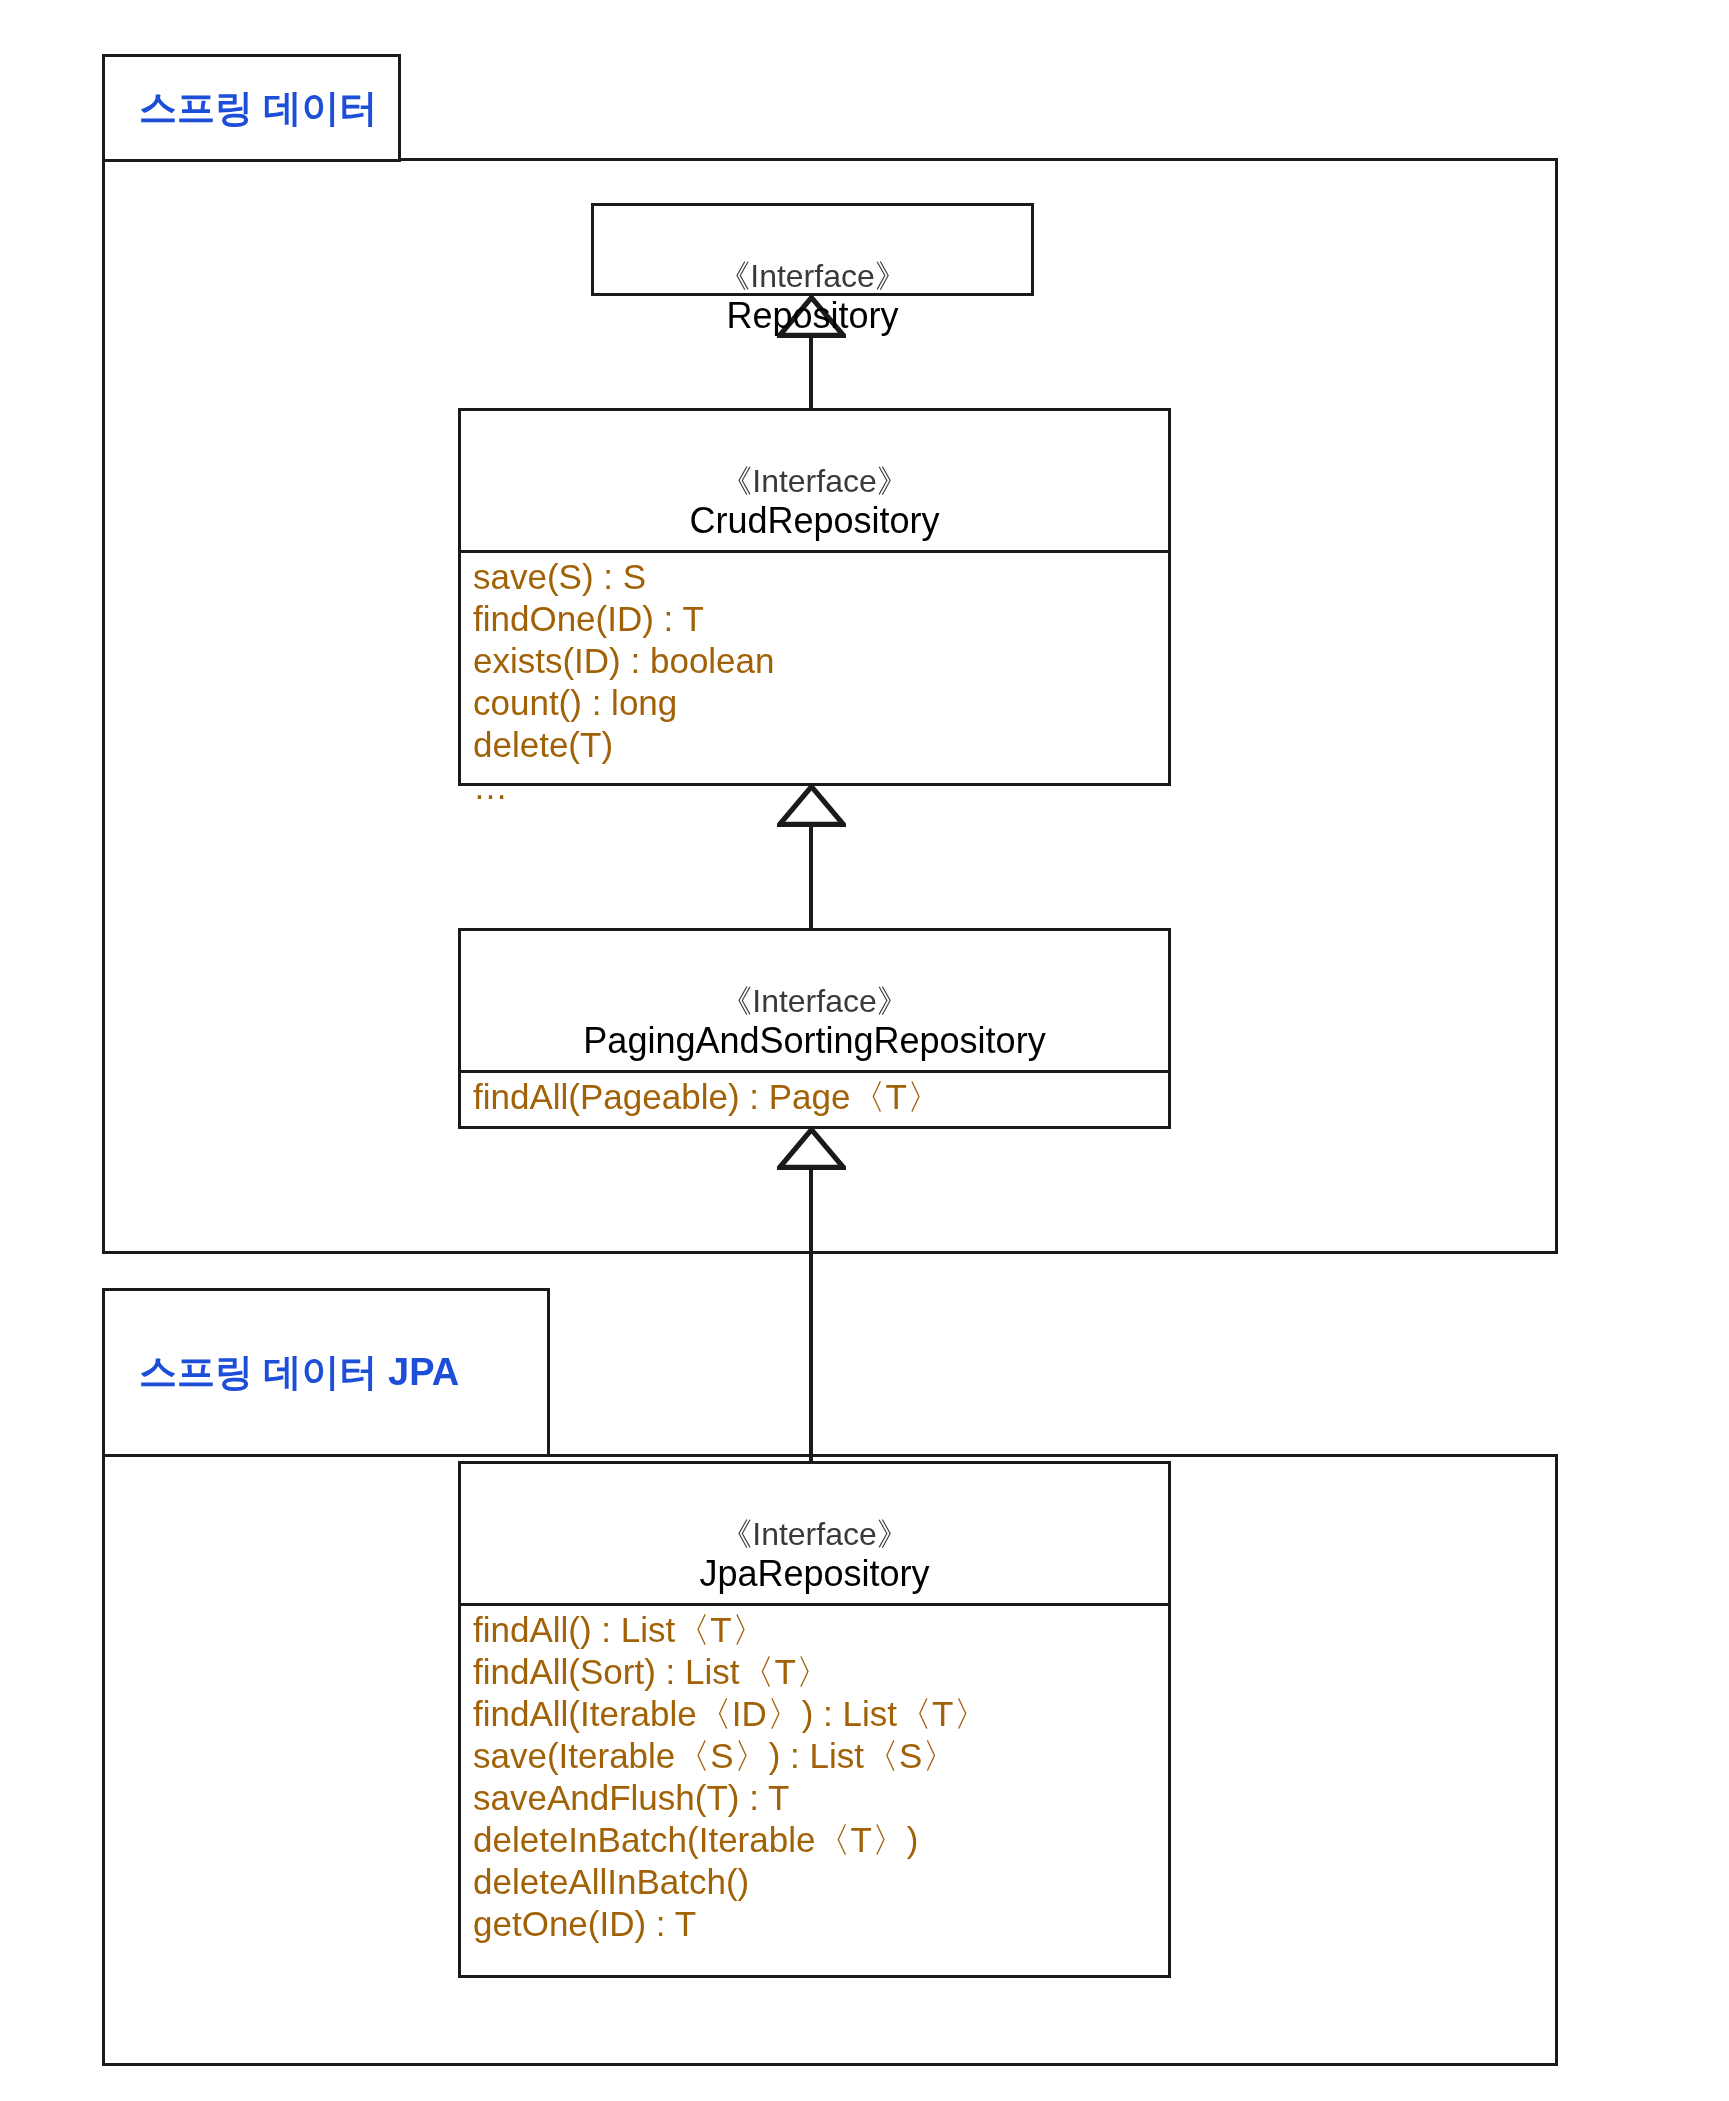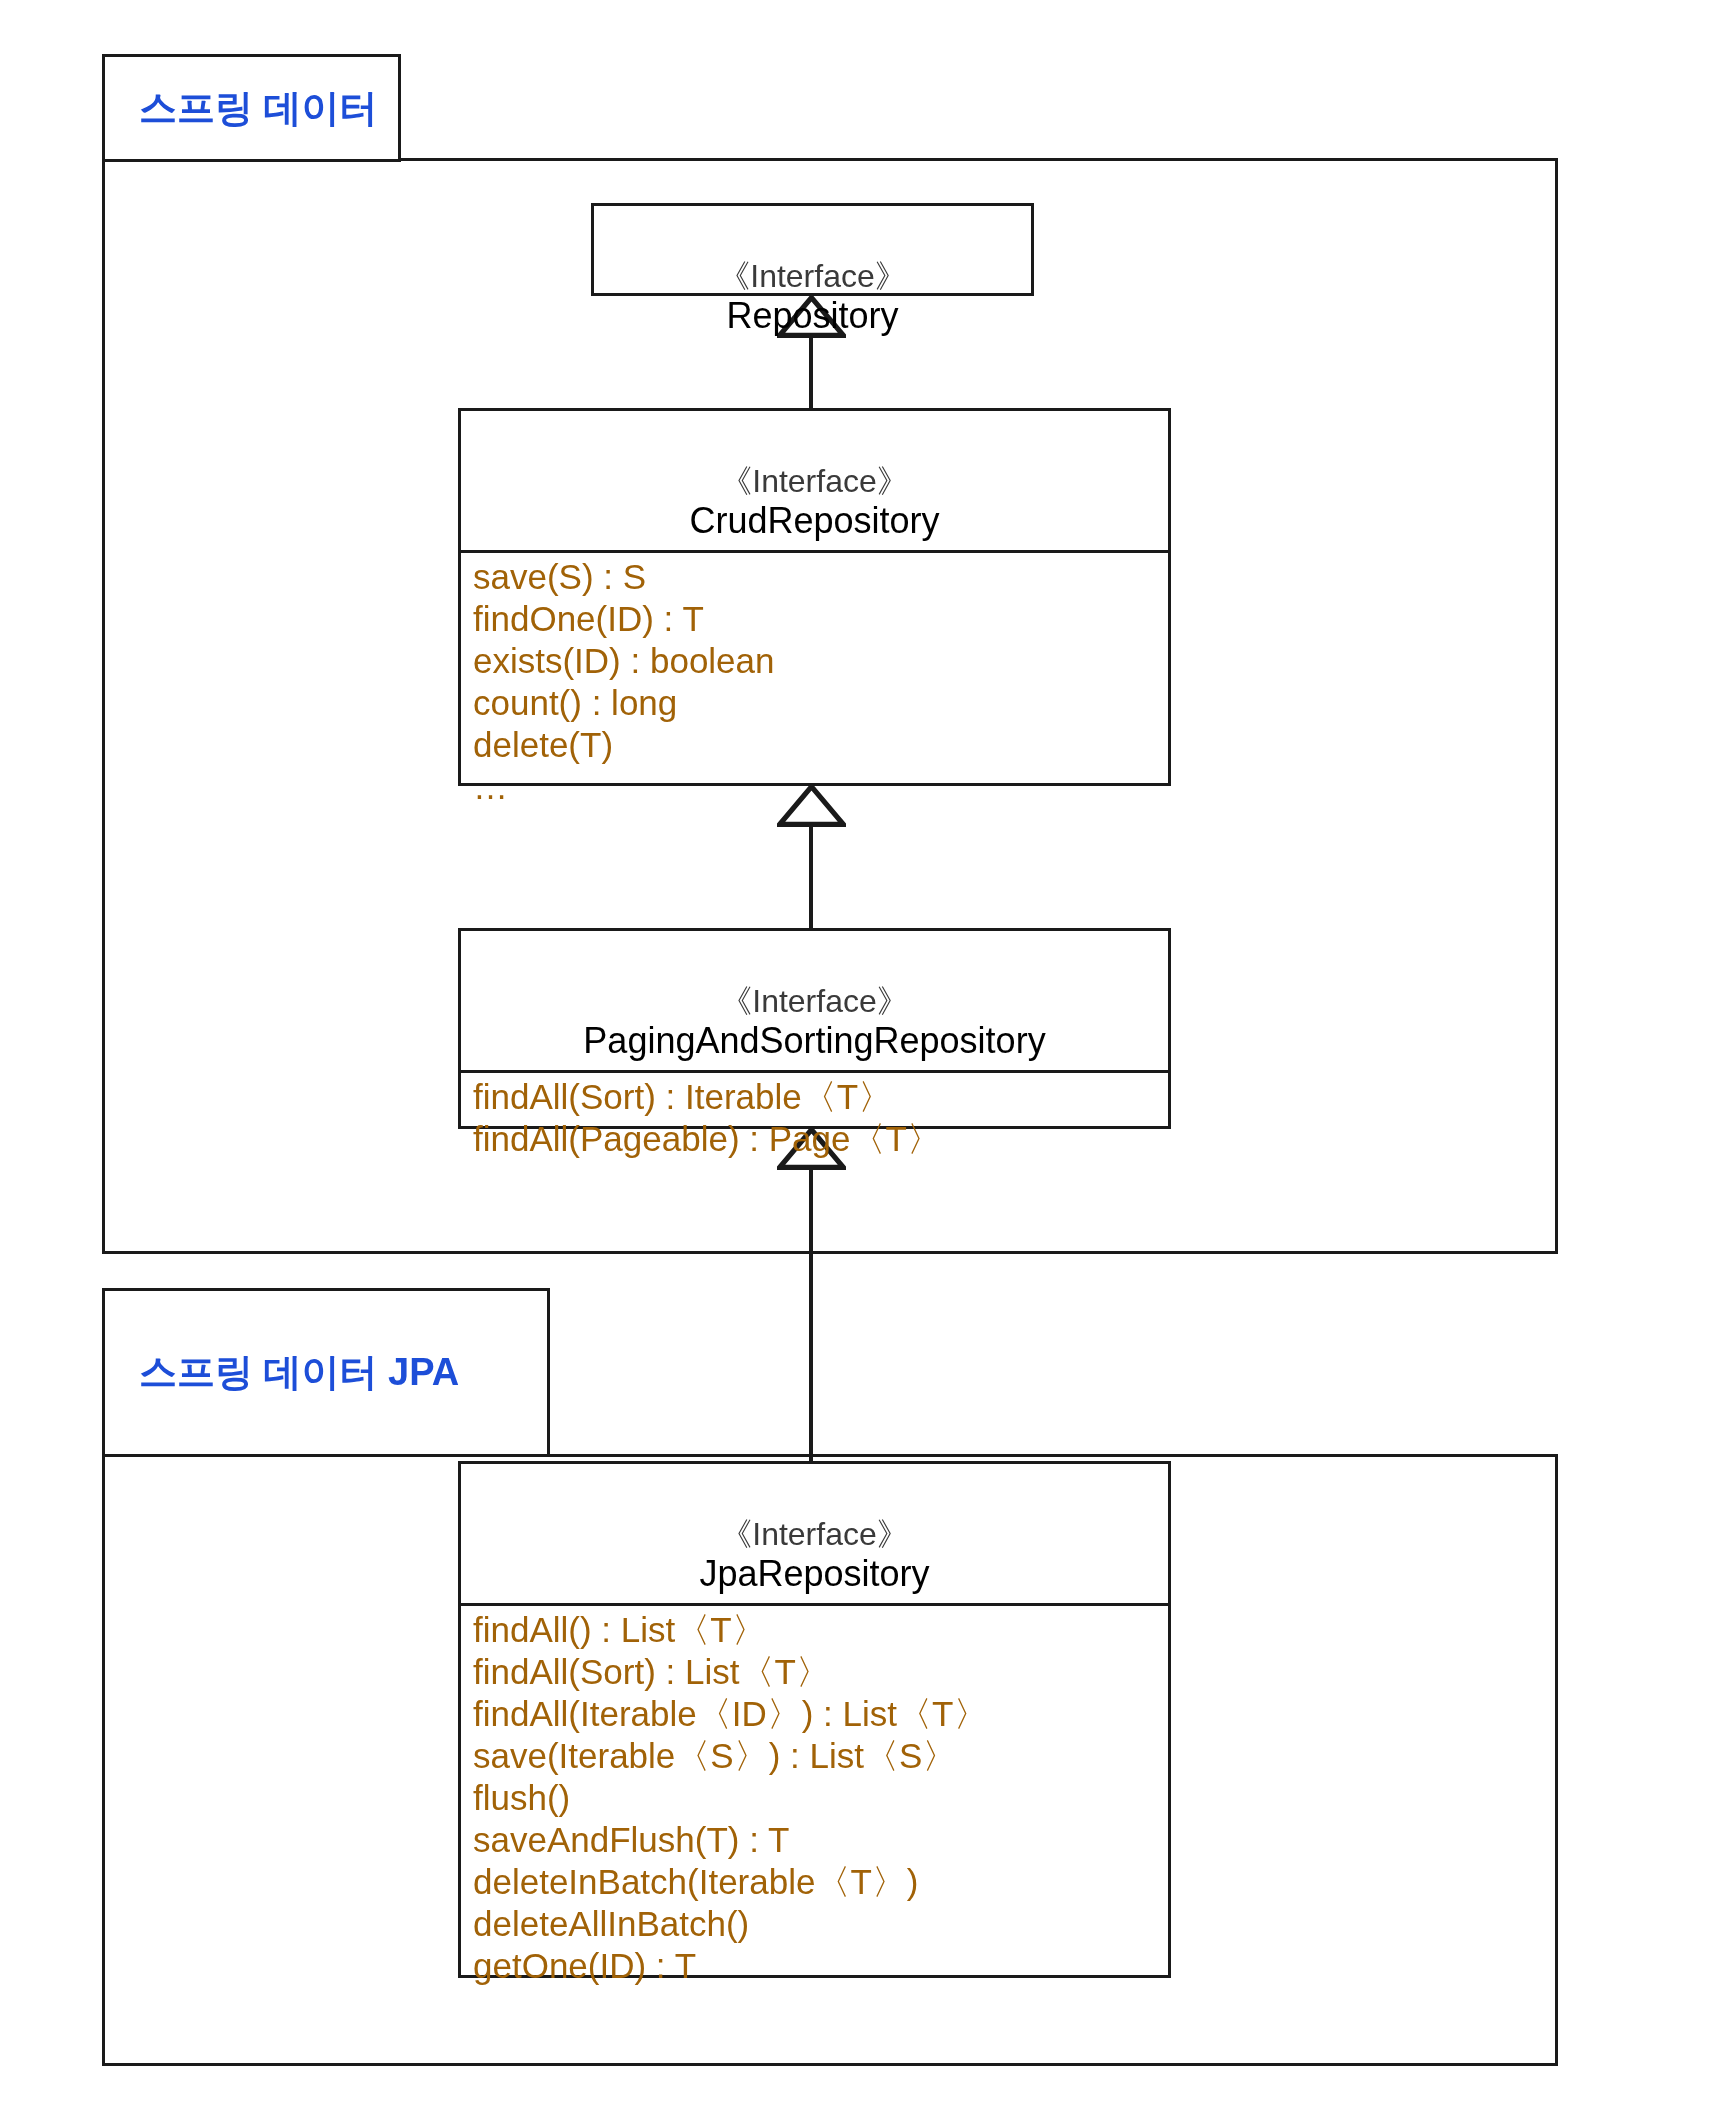--- a/index.html
+++ b/index.html
@@ -156,7 +156,6 @@
       <div class="uml-name">PagingAndSortingRepository</div>
     </div>
     <div class="uml-members">
-      <div class="uml-member">findAll(Sort) : Iterable〈T〉</div>
       <div class="uml-member">findAll(Pageable) : Page〈T〉</div>
     </div>
   </div>

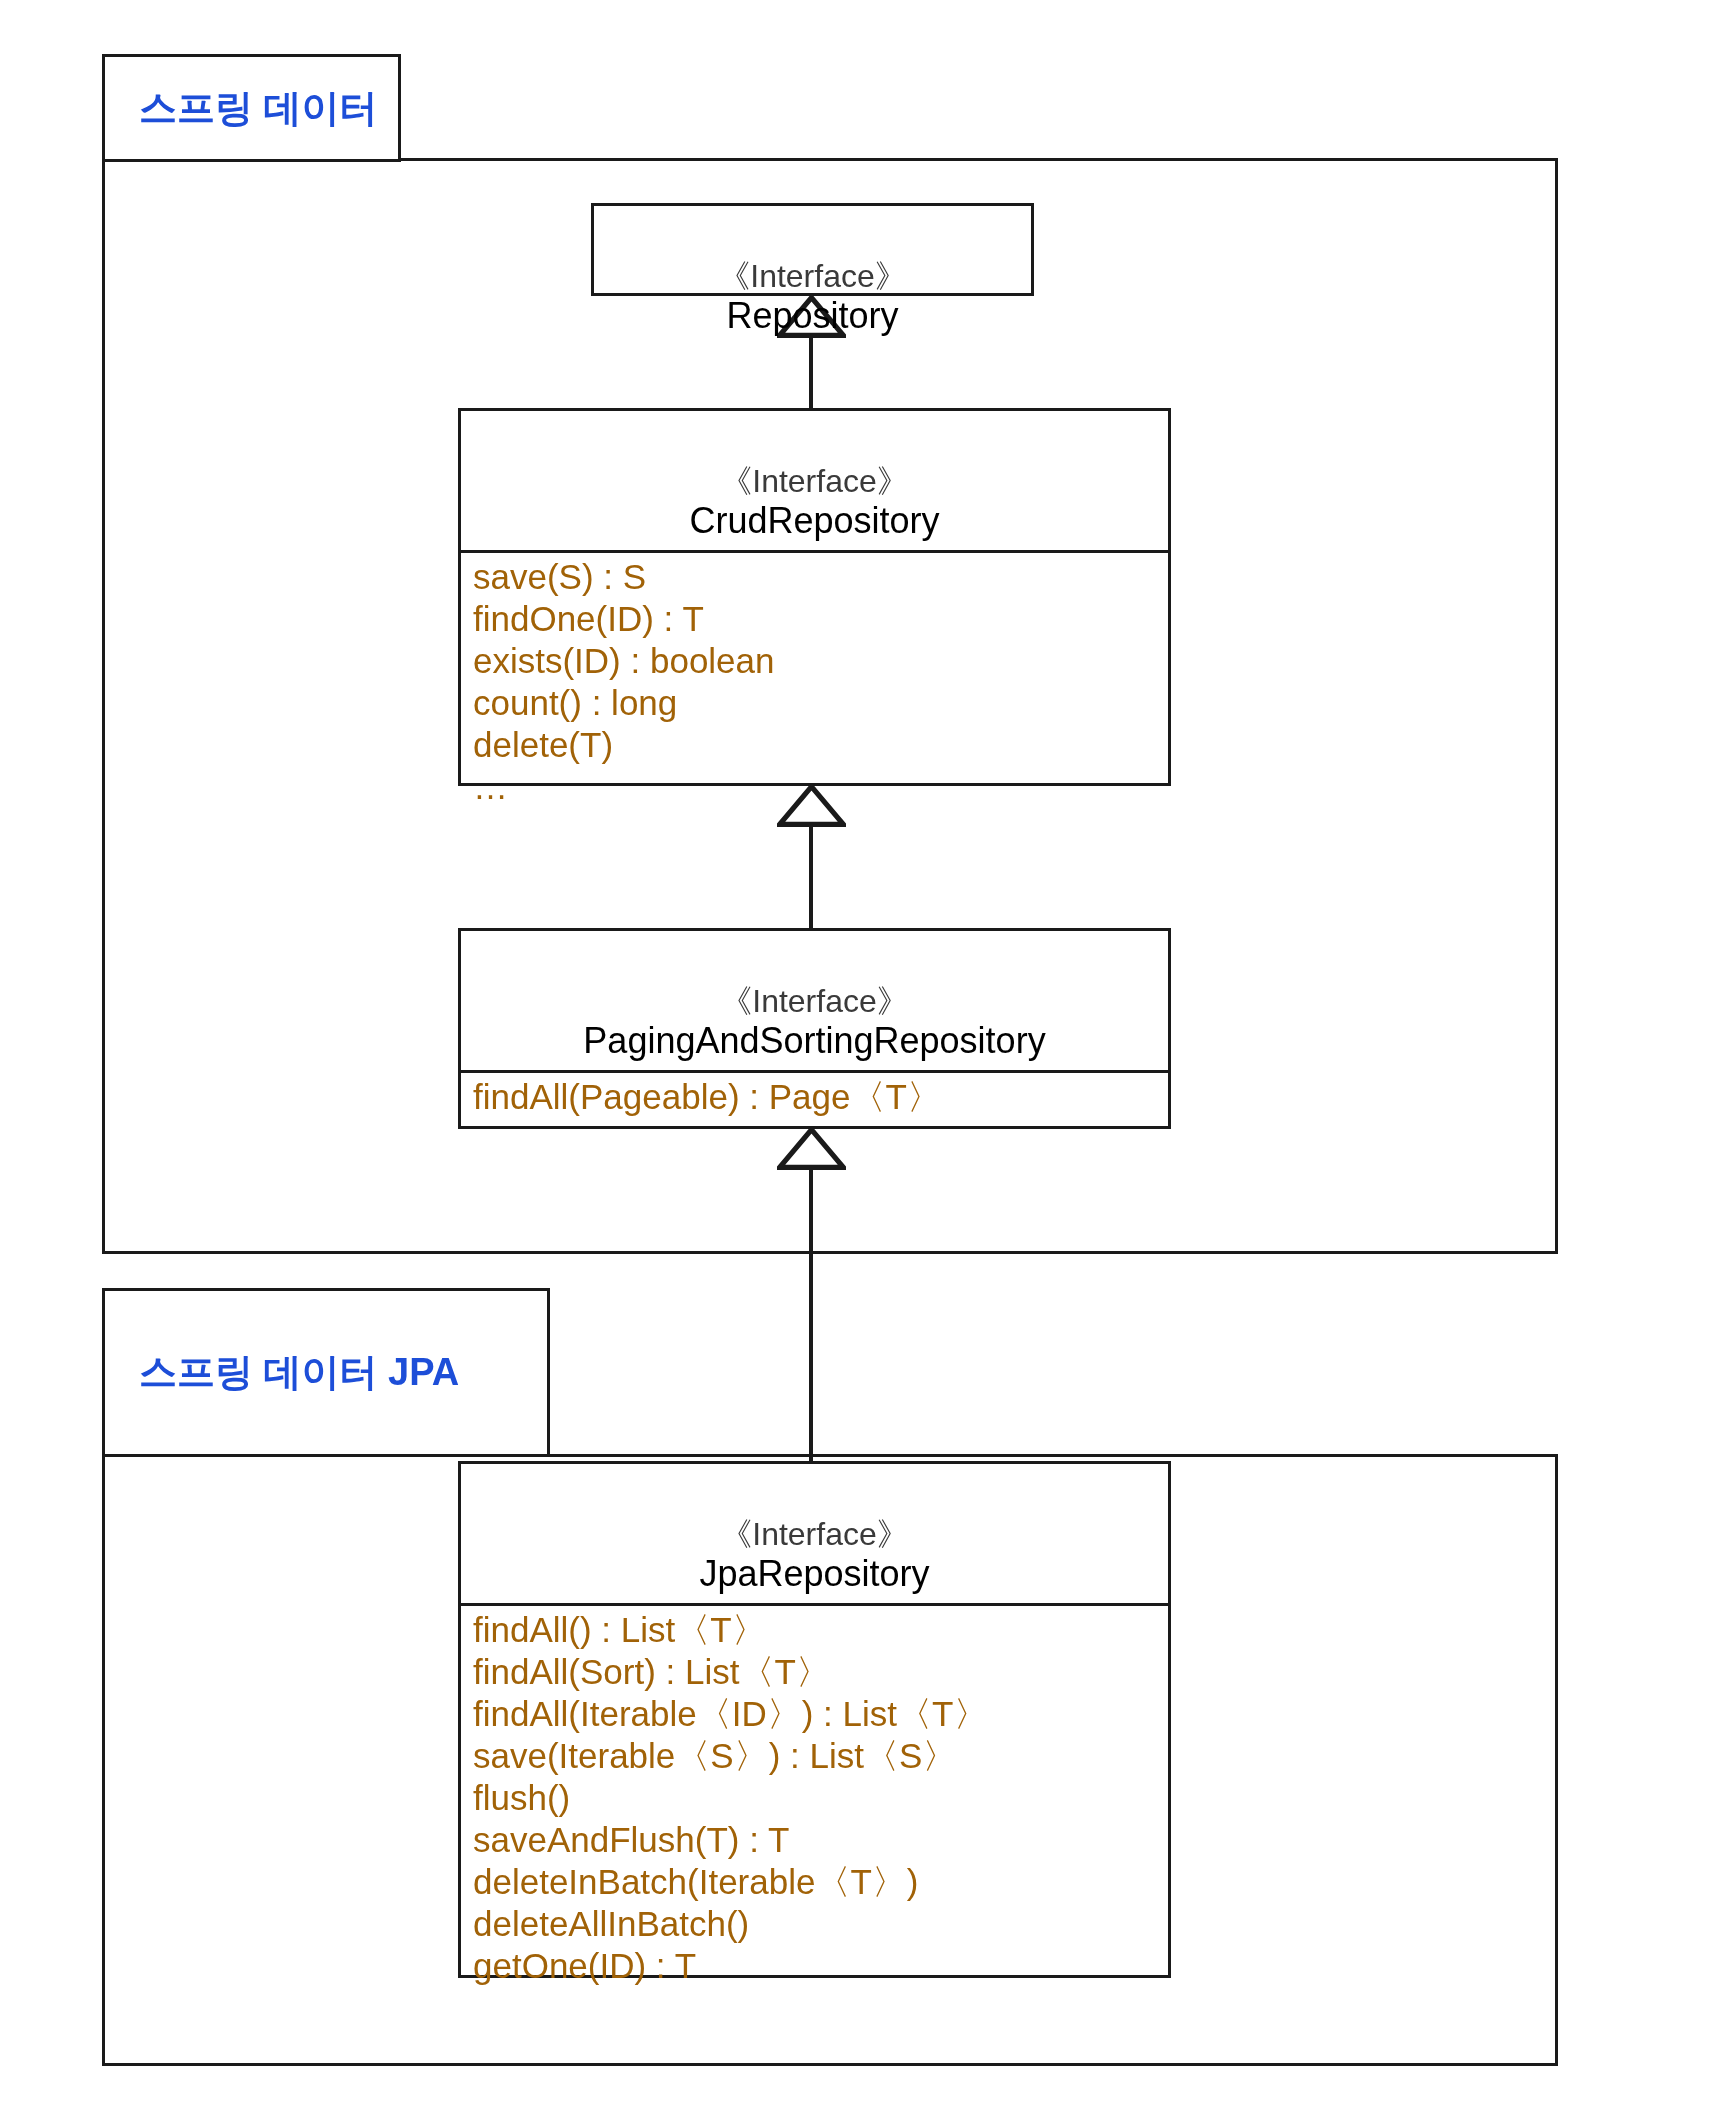--- a/index.html
+++ b/index.html
@@ -183,7 +183,6 @@
       <div class="uml-member">findAll(Sort) : List〈T〉</div>
       <div class="uml-member">findAll(Iterable〈ID〉) : List〈T〉</div>
       <div class="uml-member">save(Iterable〈S〉) : List〈S〉</div>
-      <div class="uml-member">flush()</div>
       <div class="uml-member">saveAndFlush(T) : T</div>
       <div class="uml-member">deleteInBatch(Iterable〈T〉)</div>
       <div class="uml-member">deleteAllInBatch()</div>

